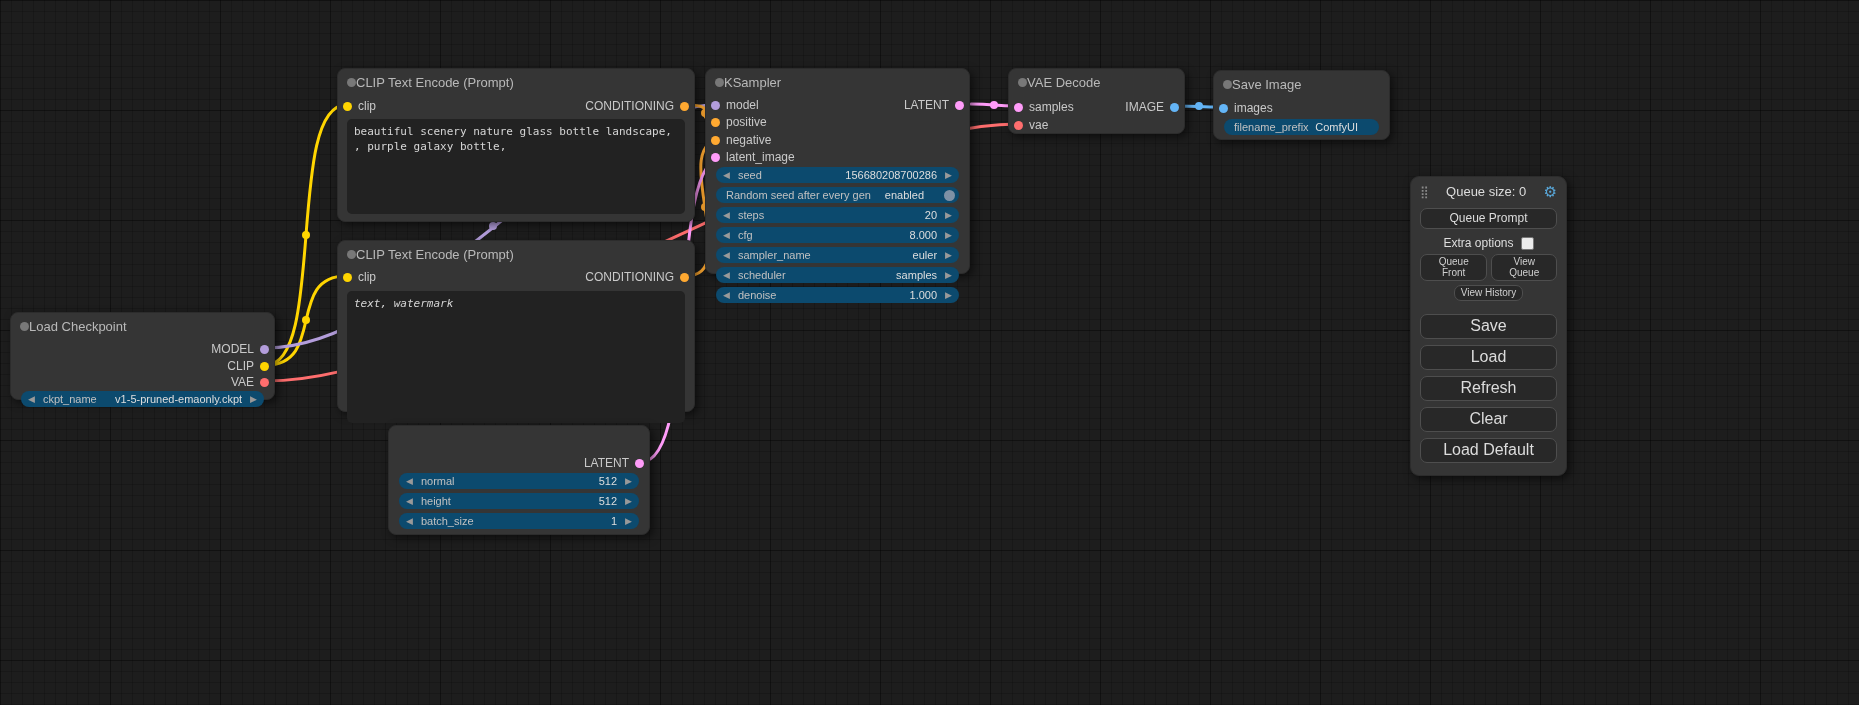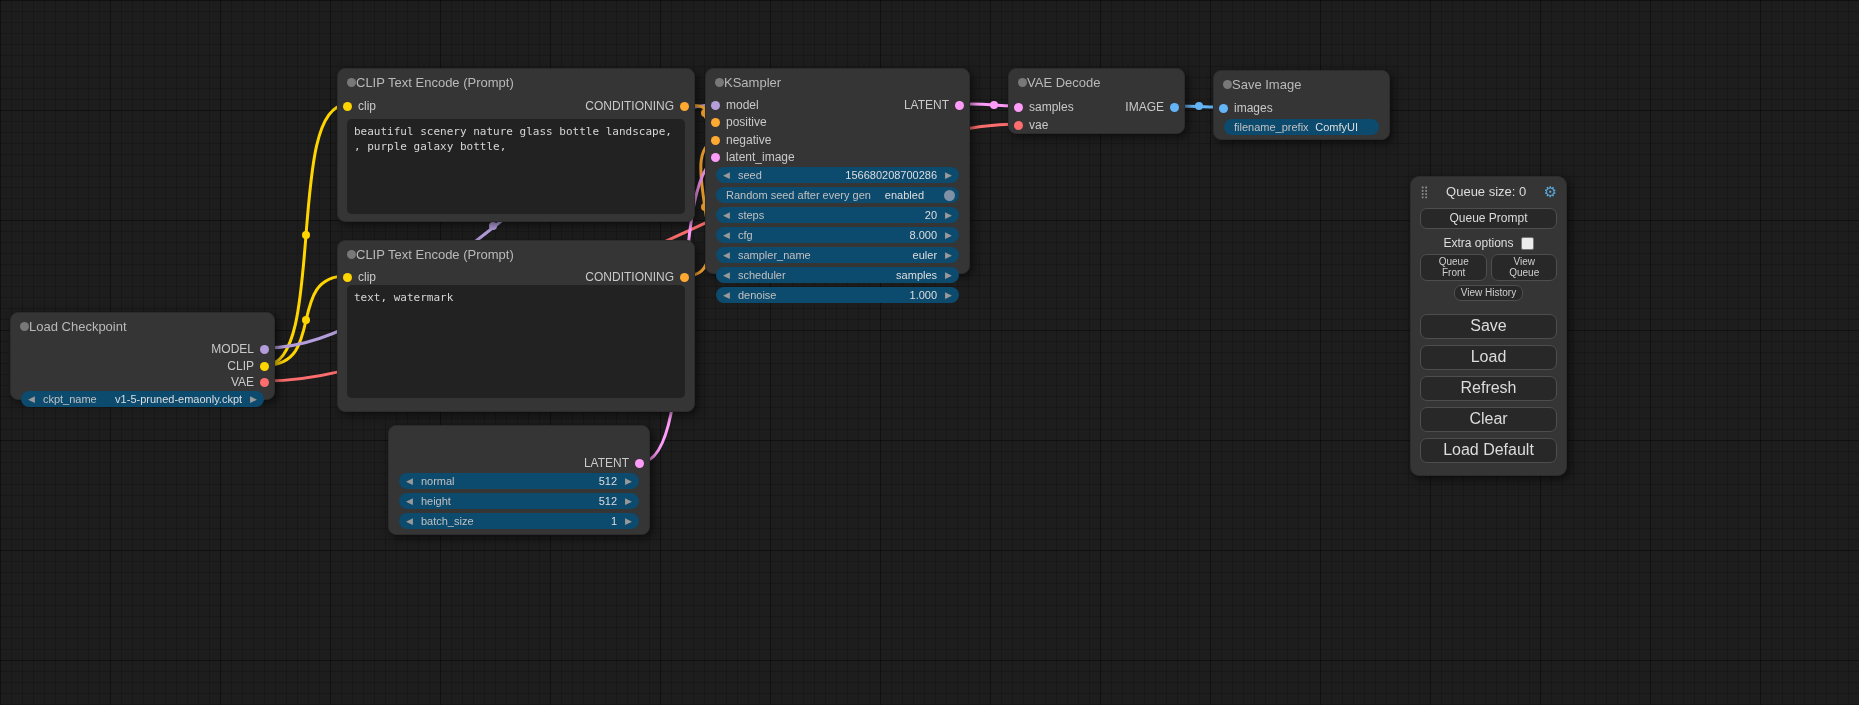--- a/index.html
+++ b/index.html
@@ -145,7 +145,7 @@
     <span class="label">CONDITIONING</span>
     <span class="dot c-orange"></span>
   </div>
-  <textarea class="prompt" style="top: 44px; height: 113px;">text, watermark</textarea>
+  <textarea class="prompt" style="top: 50px; height: 132px; font-style: italic;">text, watermark</textarea>
 </div>
 
 <div class="node" style="left:388px;top:425px;width:262px;height:110px">

